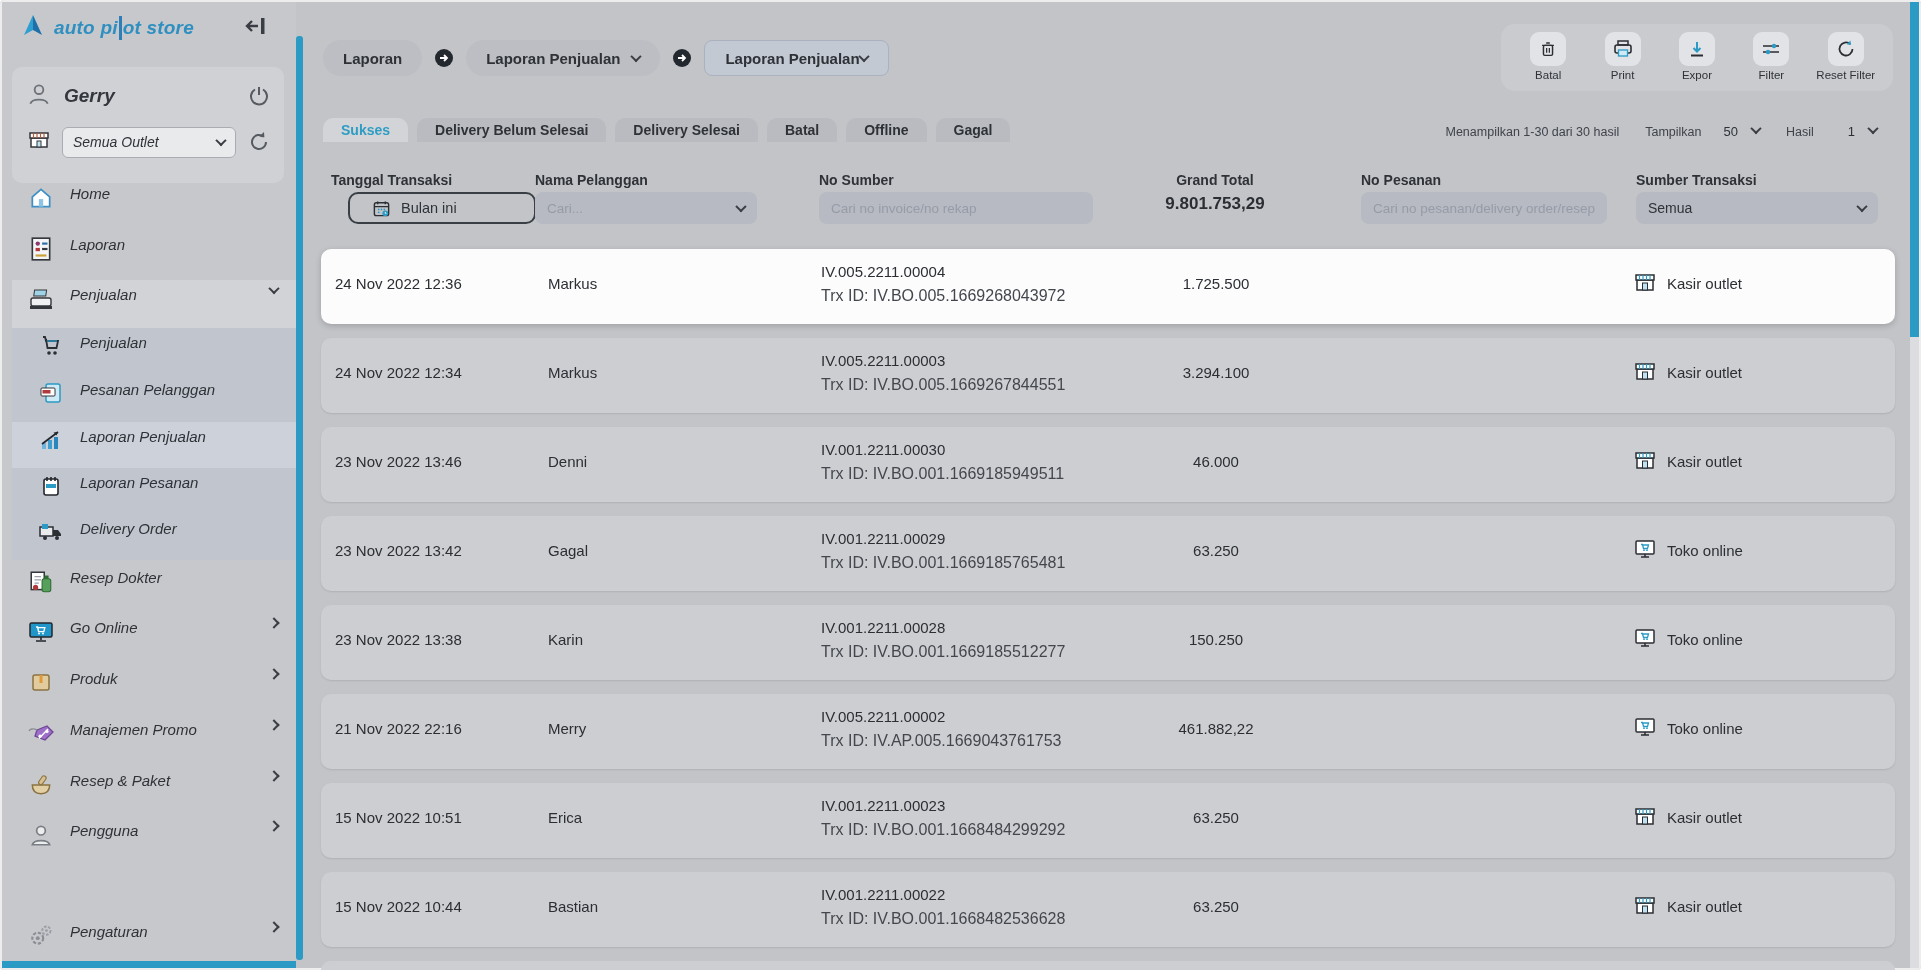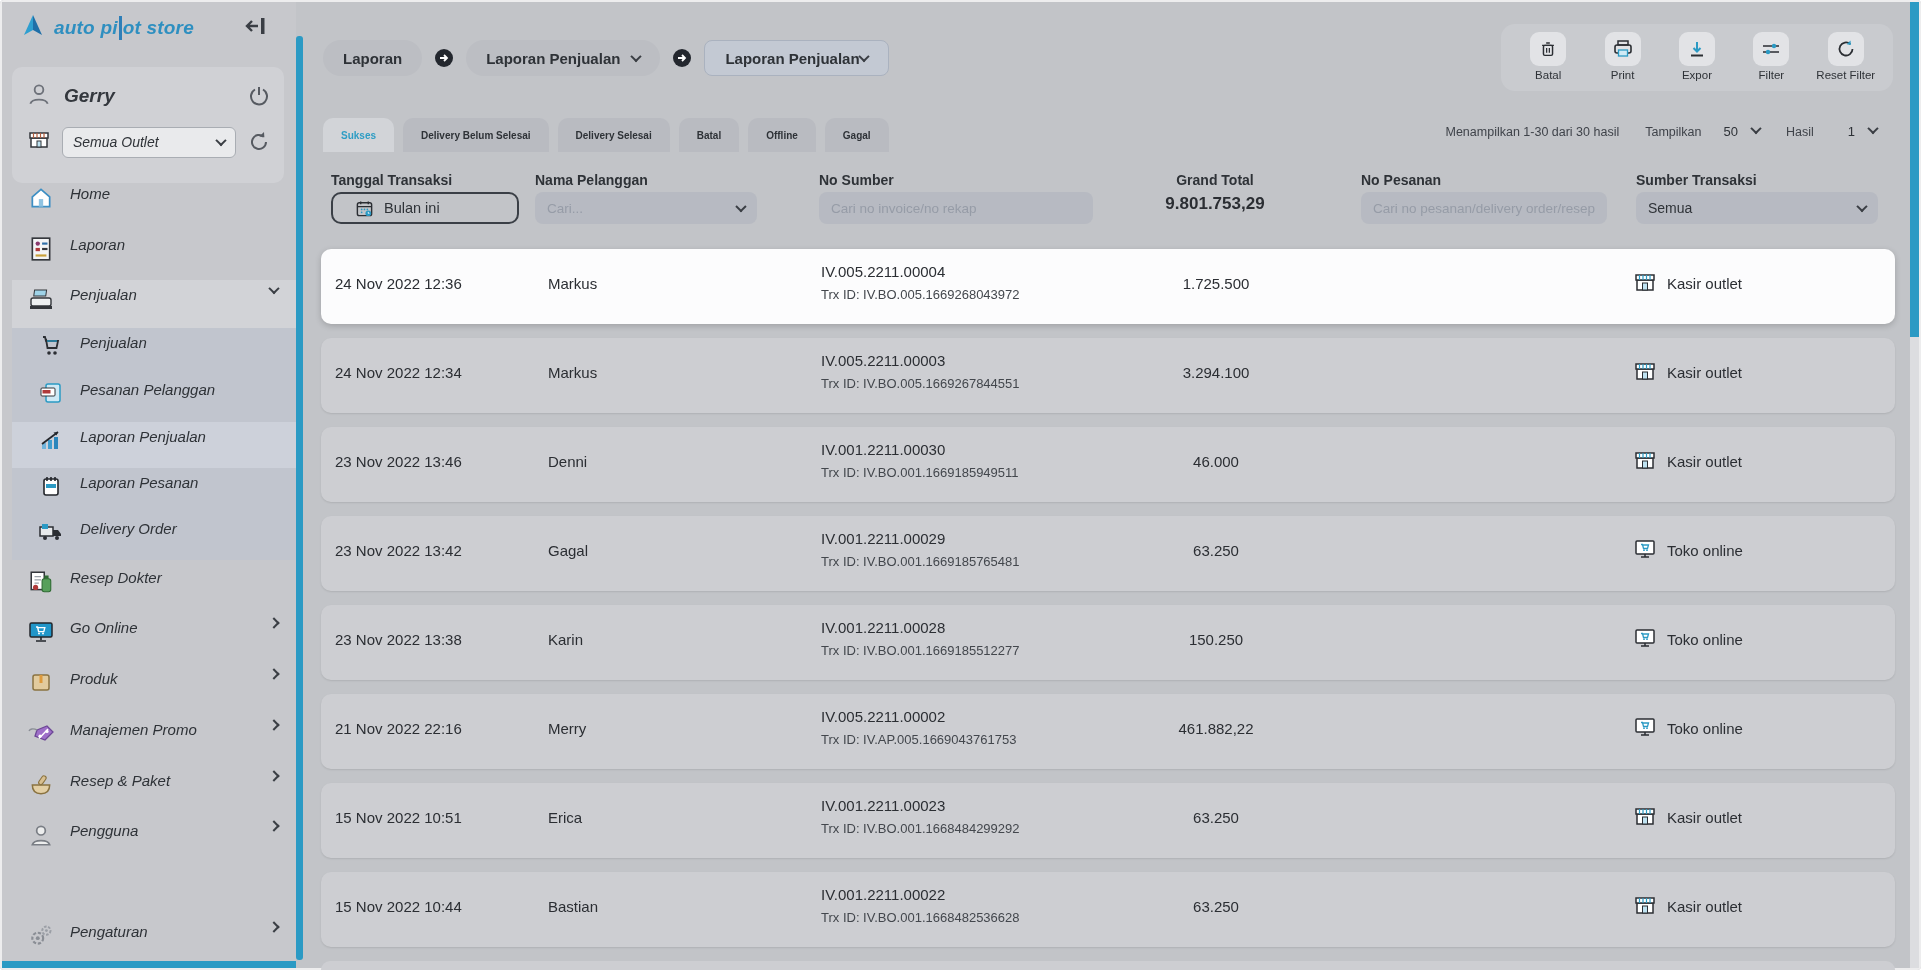--- a/index.html
+++ b/index.html
@@ -62,8 +62,8 @@
 
   
   .tabs { position:absolute; left:20px; top:118px; display:flex; gap:9px; }
-  .tab { height:34px; border-radius:10px 10px 0 0; background:#b9bbc1; display:flex; align-items:center; padding:0 18px;
-         font-size:10px; font-weight:bold; color:#2e3237; cursor:pointer; white-space:nowrap; }
+  .tab { height:24px; border-radius:10px 10px 0 0; background:#b9bbc1; display:flex; align-items:center; padding:0 18px;
+         font-size:14px; font-weight:bold; color:#2e3237; cursor:pointer; white-space:nowrap; }
   .tab.active { background:#d2d4d8; color:#2e9dc4; }
 
   .pagination { position:absolute; right:34px; top:124px; display:flex; align-items:center; font-size:12.5px; color:#3f434a; }

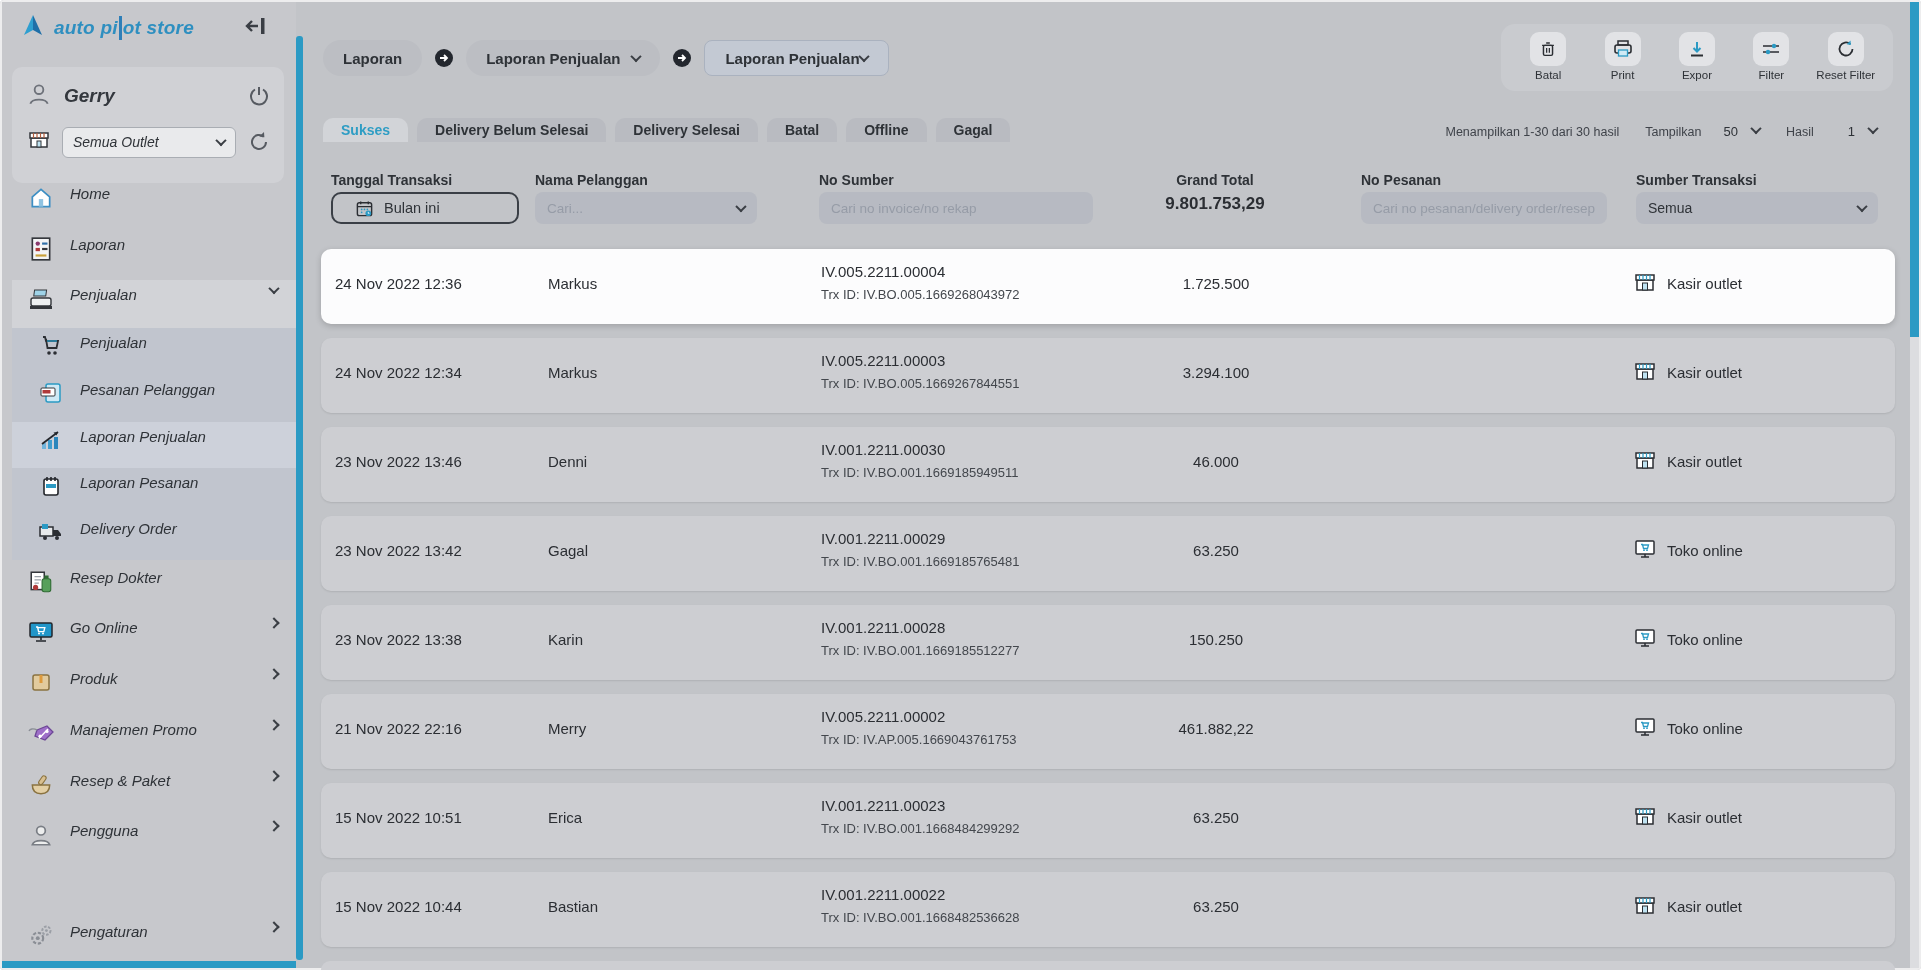--- a/index.html
+++ b/index.html
@@ -447,7 +447,7 @@
     </div>
 
     <div class="flabel" style="left:28px;">Tanggal Transaksi</div>
-    <div class="fctl date-ctl" style="left:28px; width:188px;">
+    <div class="fctl date-ctl" style="left:45px; width:188px;">
       <span style="display:flex;">
           <svg width="19" height="19" viewBox="0 0 20 20">
             <rect x="2.5" y="4" width="15" height="13.5" rx="2" fill="none" stroke="#2b2e33" stroke-width="1.5"></rect>

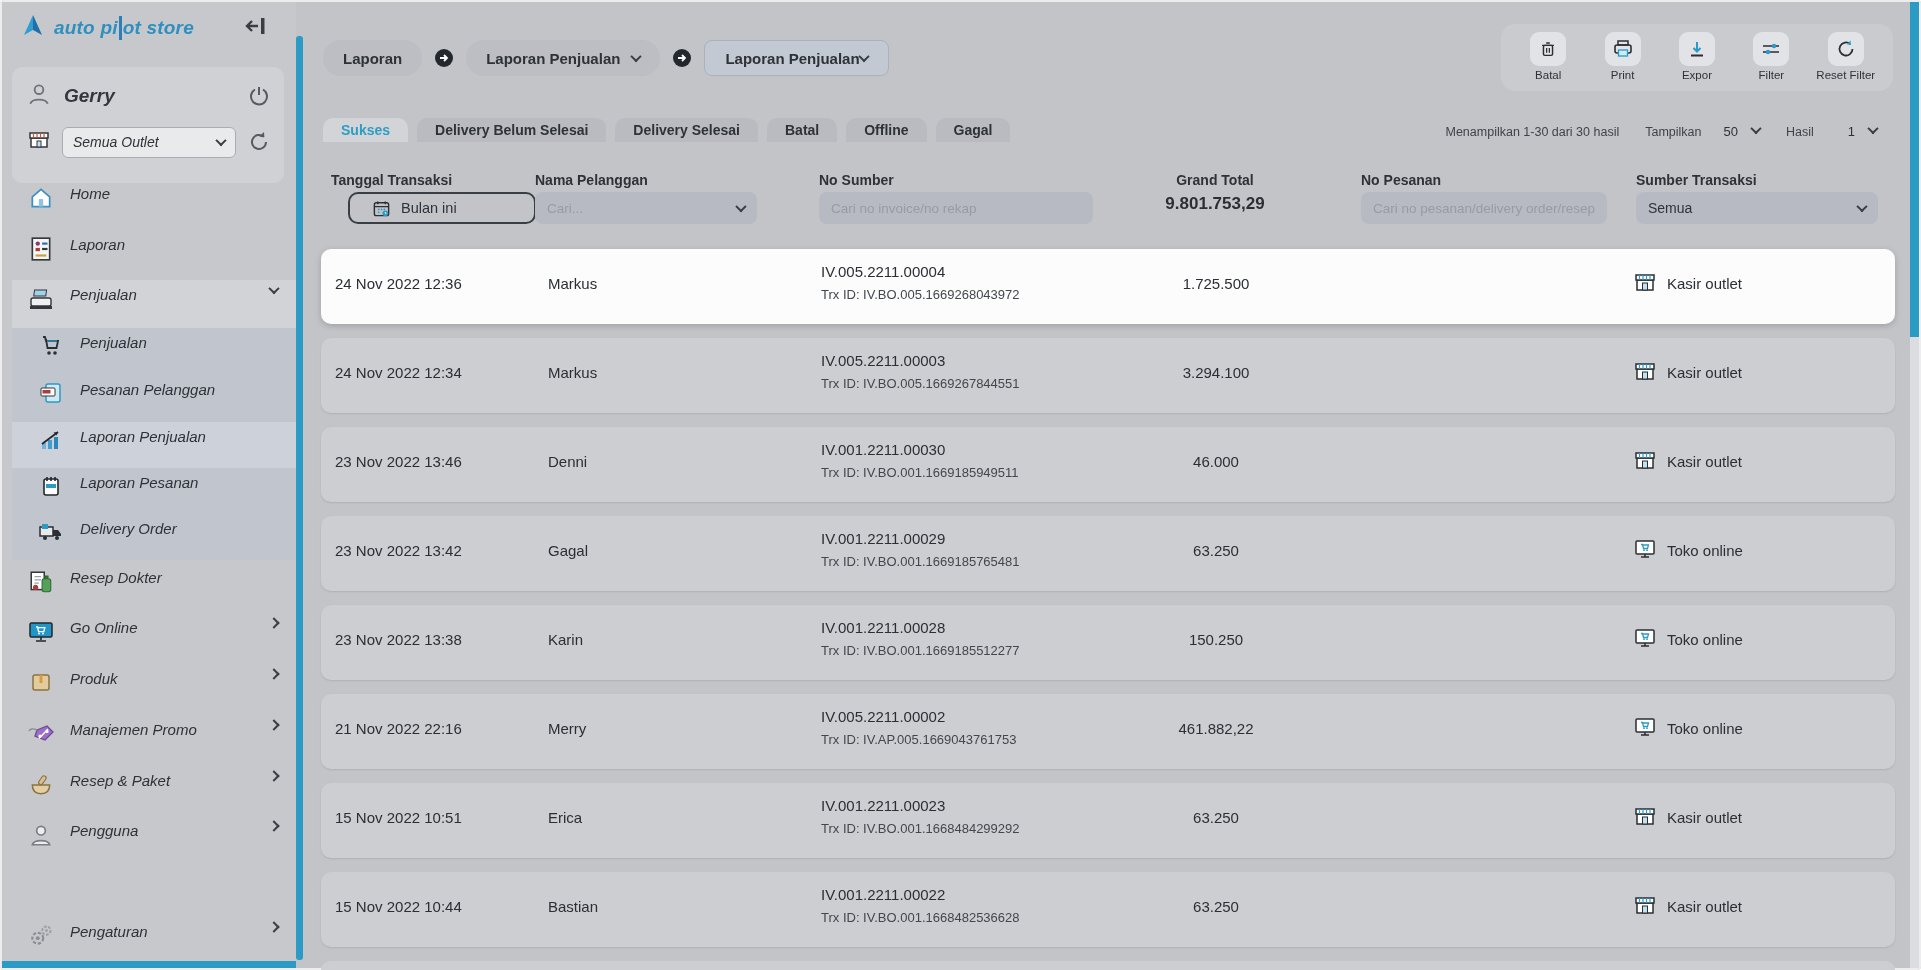--- a/index.html
+++ b/index.html
@@ -89,7 +89,7 @@
   .rc-date   { position:absolute; left:14px;  top:26px; font-size:15px; color:#2b2e33; }
   .rc-name   { position:absolute; left:227px; top:26px; font-size:15px; color:#2b2e33; }
   .rc-inv    { position:absolute; left:500px; top:14px; font-size:15px; color:#2b2e33; }
-  .rc-trx    { position:absolute; left:500px; top:38px; font-size:13px; color:#43474d; }
+  .rc-trx    { position:absolute; left:500px; top:38px; font-size:16px; color:#43474d; }
   .rc-total  { position:absolute; left:775px; top:26px; width:240px; text-align:center; font-size:15px; color:#2b2e33; }
   .rc-src    { position:absolute; left:1312px; top:21px; display:flex; align-items:center; gap:10px; font-size:15px; color:#2b2e33; }
   .row-sliver { position:absolute; left:18px; top:961px; width:1574px; height:9px; background:#cdced2; border-radius:10px 10px 0 0; }

